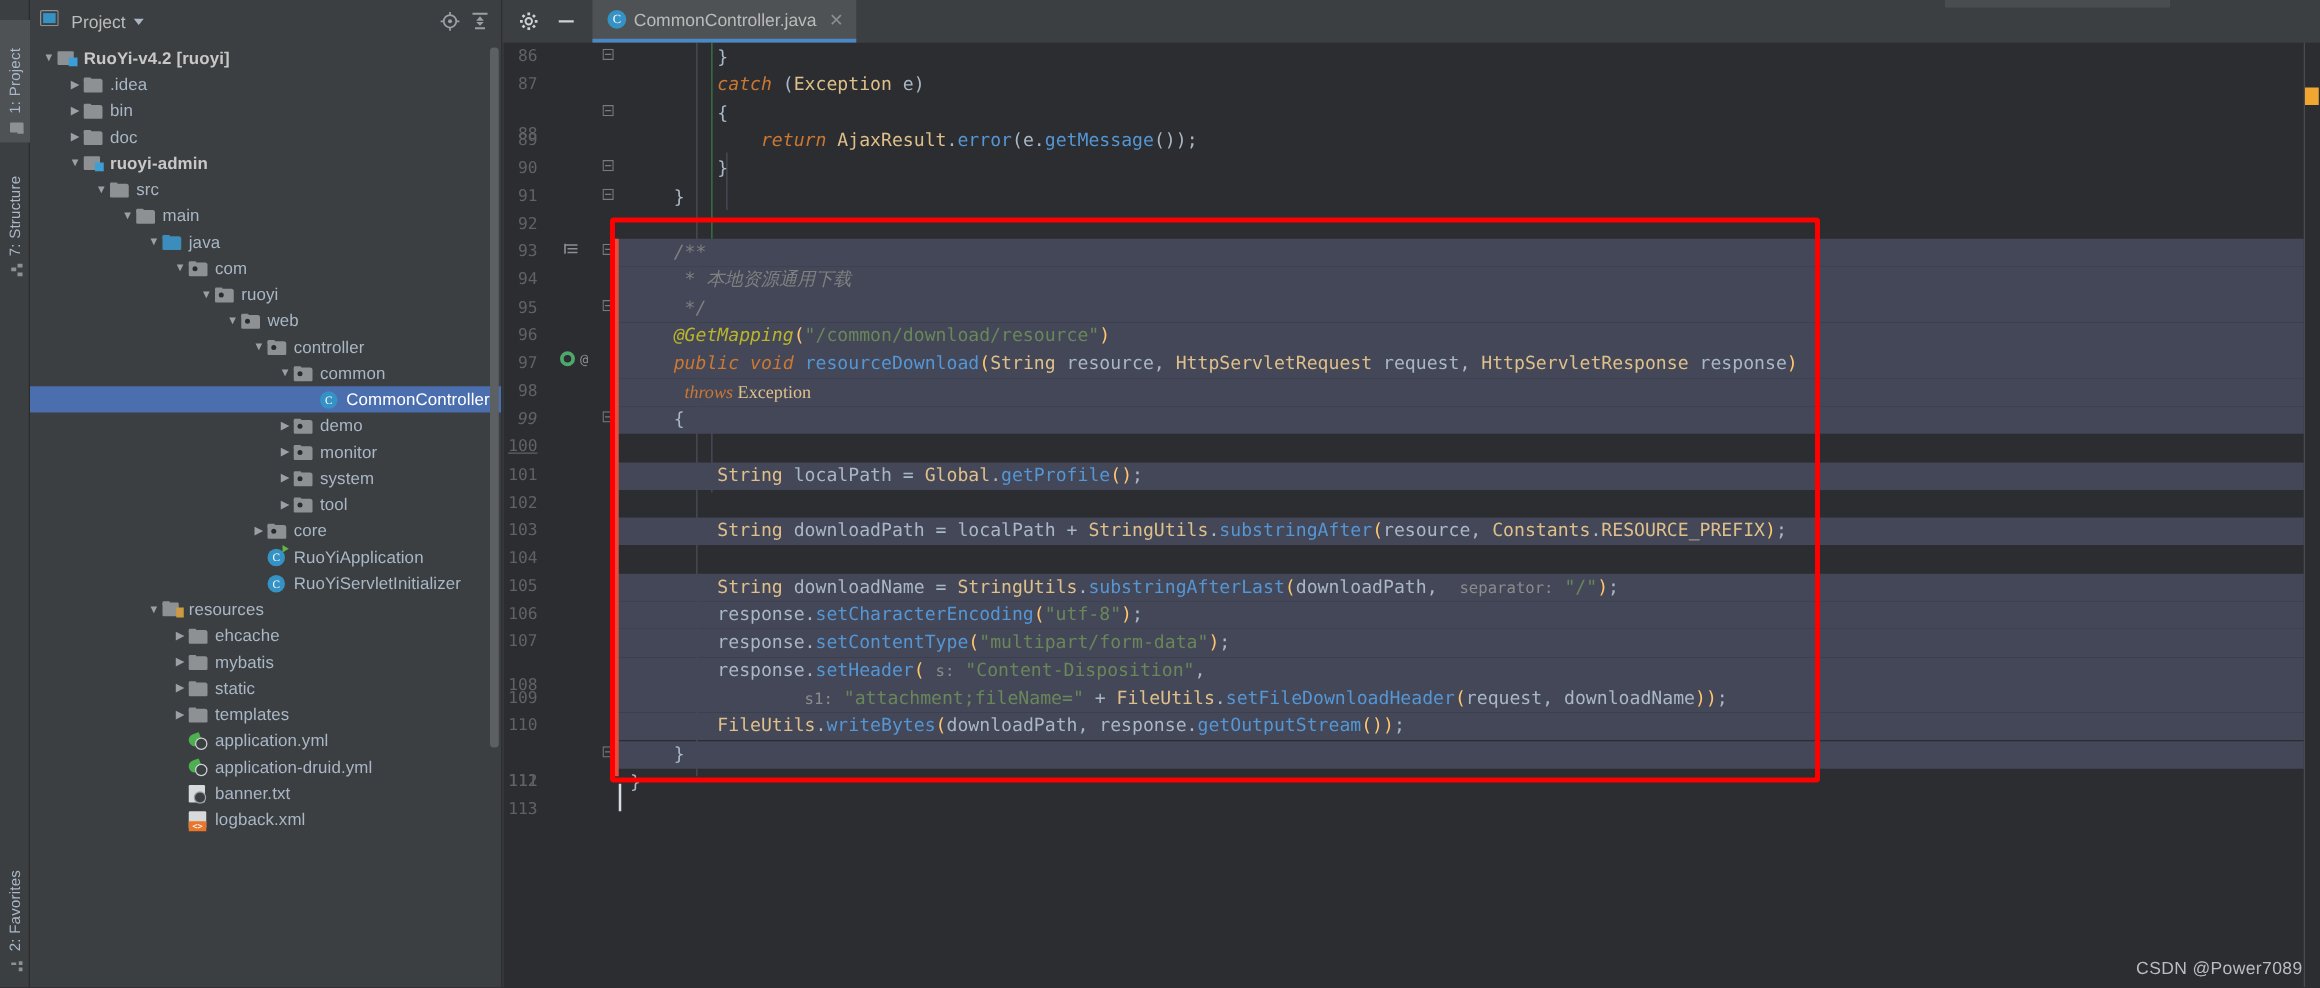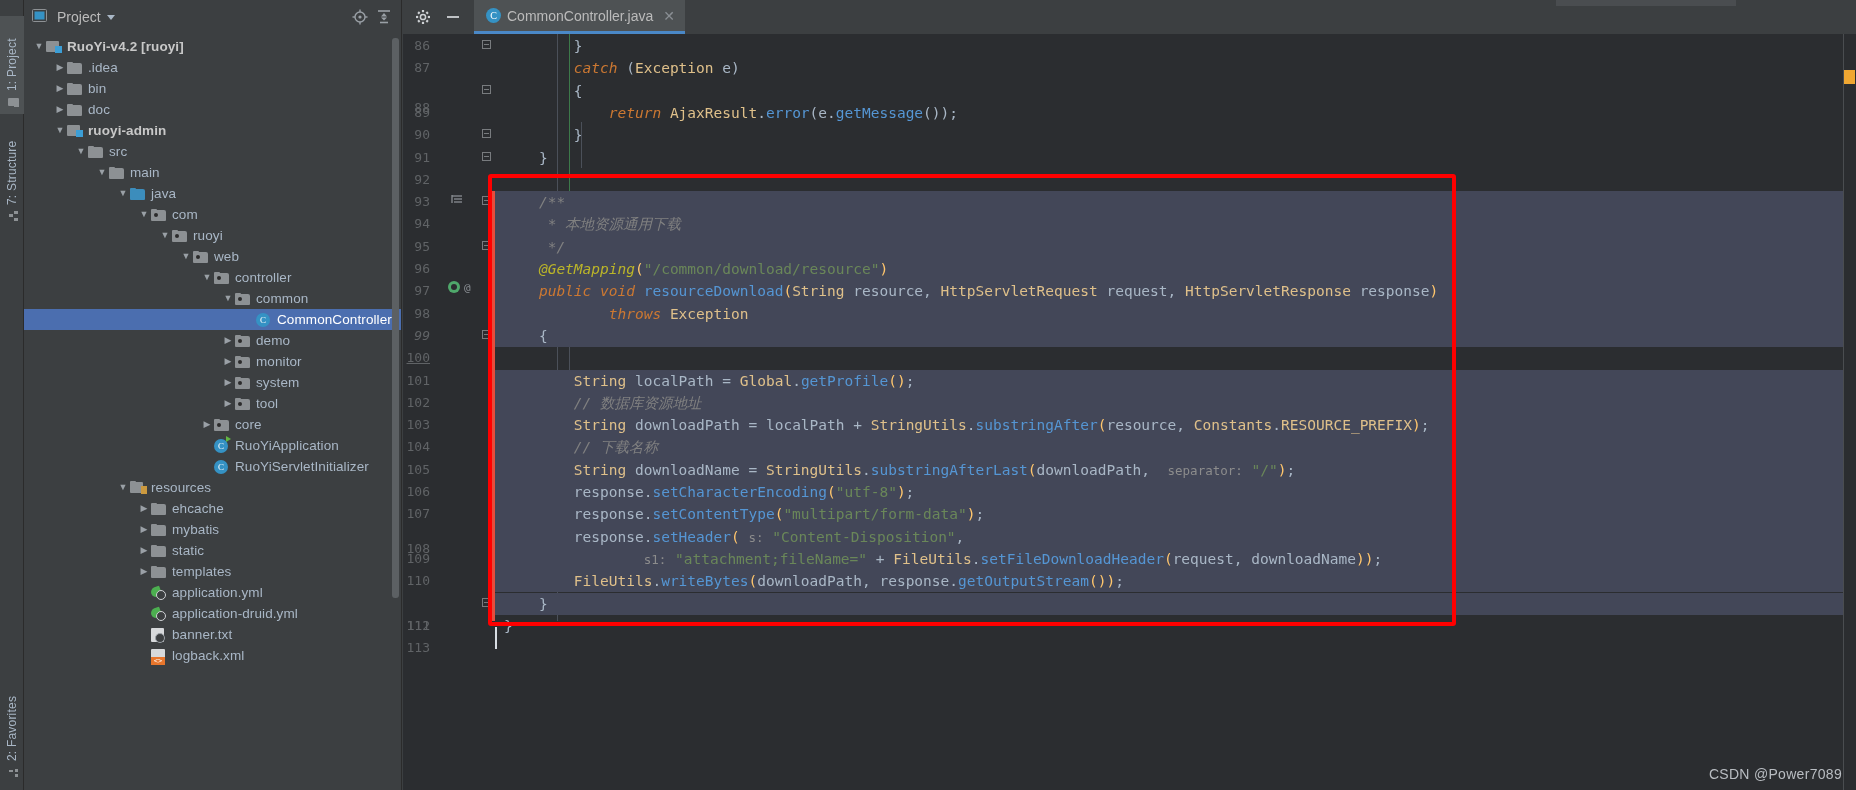--- a/index.html
+++ b/index.html
@@ -908,7 +908,7 @@
         <div class="line hl" style="top: 201.7px;">     <span class="cmt">*/</span></div>
         <div class="line hl" style="top: 224px;">    <span class="anno">@GetMapping</span><span class="yel">(</span><span class="str">"/common/download/resource"</span><span class="yel">)</span></div>
         <div class="line hl" style="top: 246.3px;">    <span class="kwi">public</span> <span class="kwi">void</span> <span class="mth">resourceDownload</span><span class="yel">(</span><span class="typ">String</span> <span class="def">resource</span>, <span class="typ">HttpServletRequest</span> <span class="def">request</span>, <span class="typ">HttpServletResponse</span> <span class="def">response</span><span class="yel">)</span></div>
-        <div class="line hl" style="top: 268.6px;">            <span class="purk">throws</span> <span class="typ">Exception</span></div>
+        <div class="line hl" style="top: 268.6px; font-family: Liberation Serif, serif;">            <span class="purk">throws</span> <span class="typ">Exception</span></div>
         <div class="line hl" style="top: 290.9px;">    <span class="br">{</span></div>
         <div class="line hl" style="top: 335.5px;">        <span class="typ">String</span> <span class="def">localPath</span> <span class="def">=</span> <span class="typ">Global</span>.<span class="mth">getProfile</span><span class="yel">()</span>;</div>
         <div class="line hl" style="top: 357.8px;">        <span class="cmt">// 数据库资源地址</span></div>

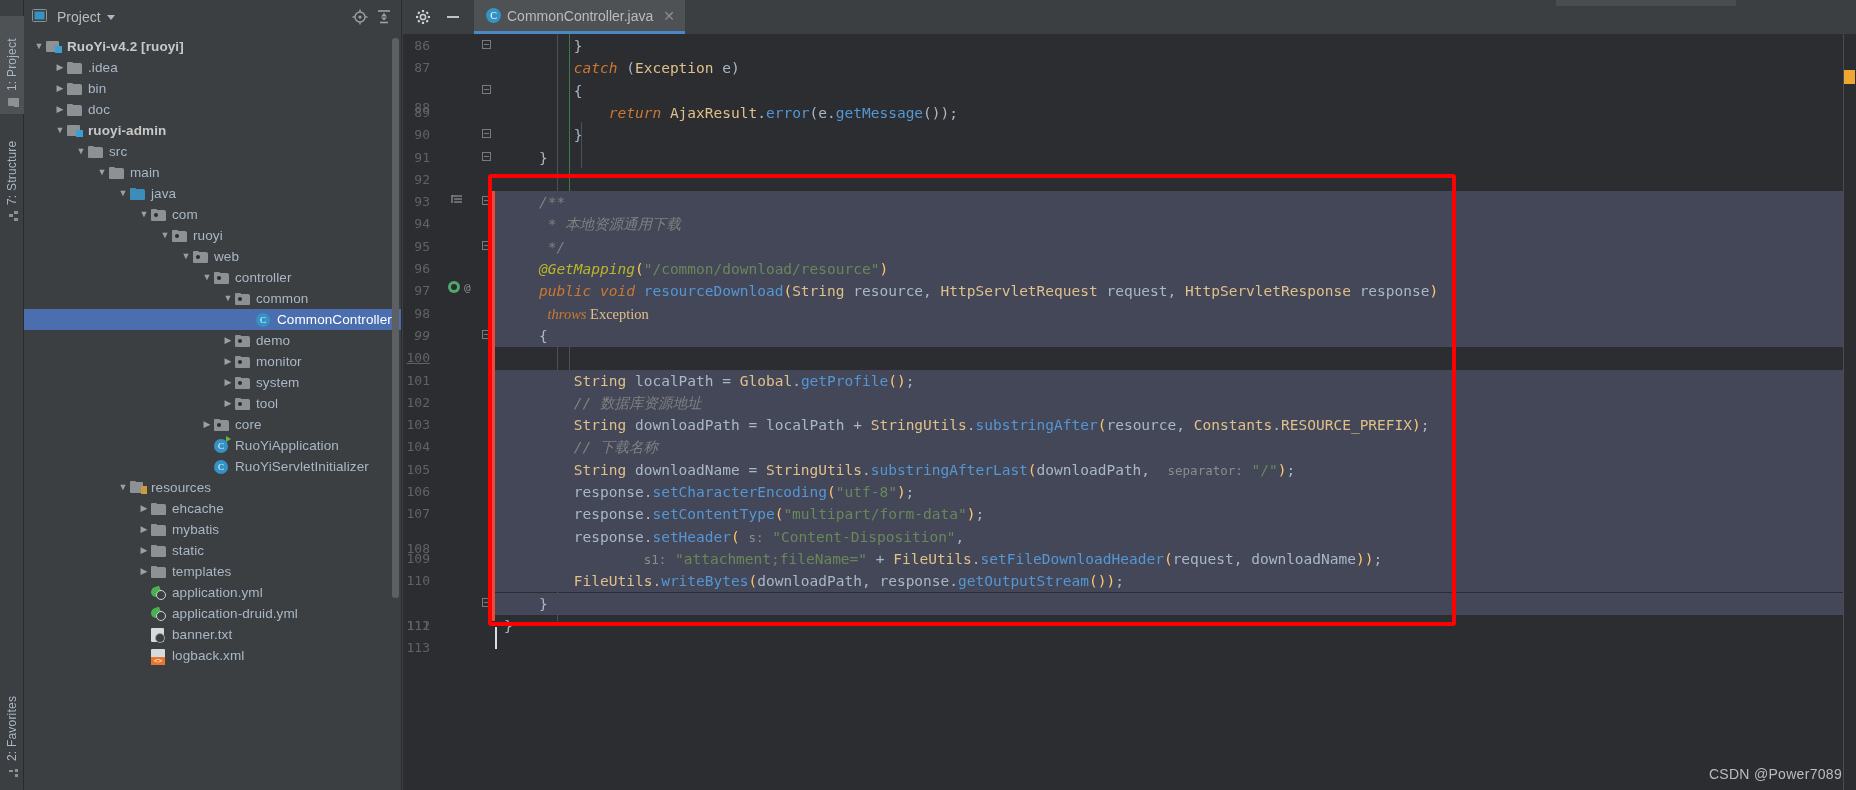--- a/index.html
+++ b/index.html
@@ -911,7 +911,6 @@
         <div class="line hl" style="top: 268.6px; font-family: Liberation Serif, serif;">            <span class="purk">throws</span> <span class="typ">Exception</span></div>
         <div class="line hl" style="top: 290.9px;">    <span class="br">{</span></div>
         <div class="line hl" style="top: 335.5px;">        <span class="typ">String</span> <span class="def">localPath</span> <span class="def">=</span> <span class="typ">Global</span>.<span class="mth">getProfile</span><span class="yel">()</span>;</div>
-        <div class="line hl" style="top: 357.8px;">        <span class="cmt">// 数据库资源地址</span></div>
         <div class="line hl" style="top: 380.1px;">        <span class="typ">String</span> <span class="def">downloadPath</span> <span class="def">=</span> <span class="def">localPath</span> + <span class="typ">StringUtils</span>.<span class="mth">substringAfter</span><span class="yel">(</span><span class="def">resource</span>, <span class="typ">Constants</span>.<span class="typ">RESOURCE_PREFIX</span><span class="yel">)</span>;</div>
         <div class="line hl" style="top: 402.4px;">        <span class="cmt">// 下载名称</span></div>
         <div class="line hl" style="top: 424.7px;">        <span class="typ">String</span> <span class="def">downloadName</span> <span class="def">=</span> <span class="typ">StringUtils</span>.<span class="mth">substringAfterLast</span><span class="yel">(</span><span class="def">downloadPath</span>,  <span class="hint">separator:</span> <span class="str">"/"</span><span class="yel">)</span>;</div>

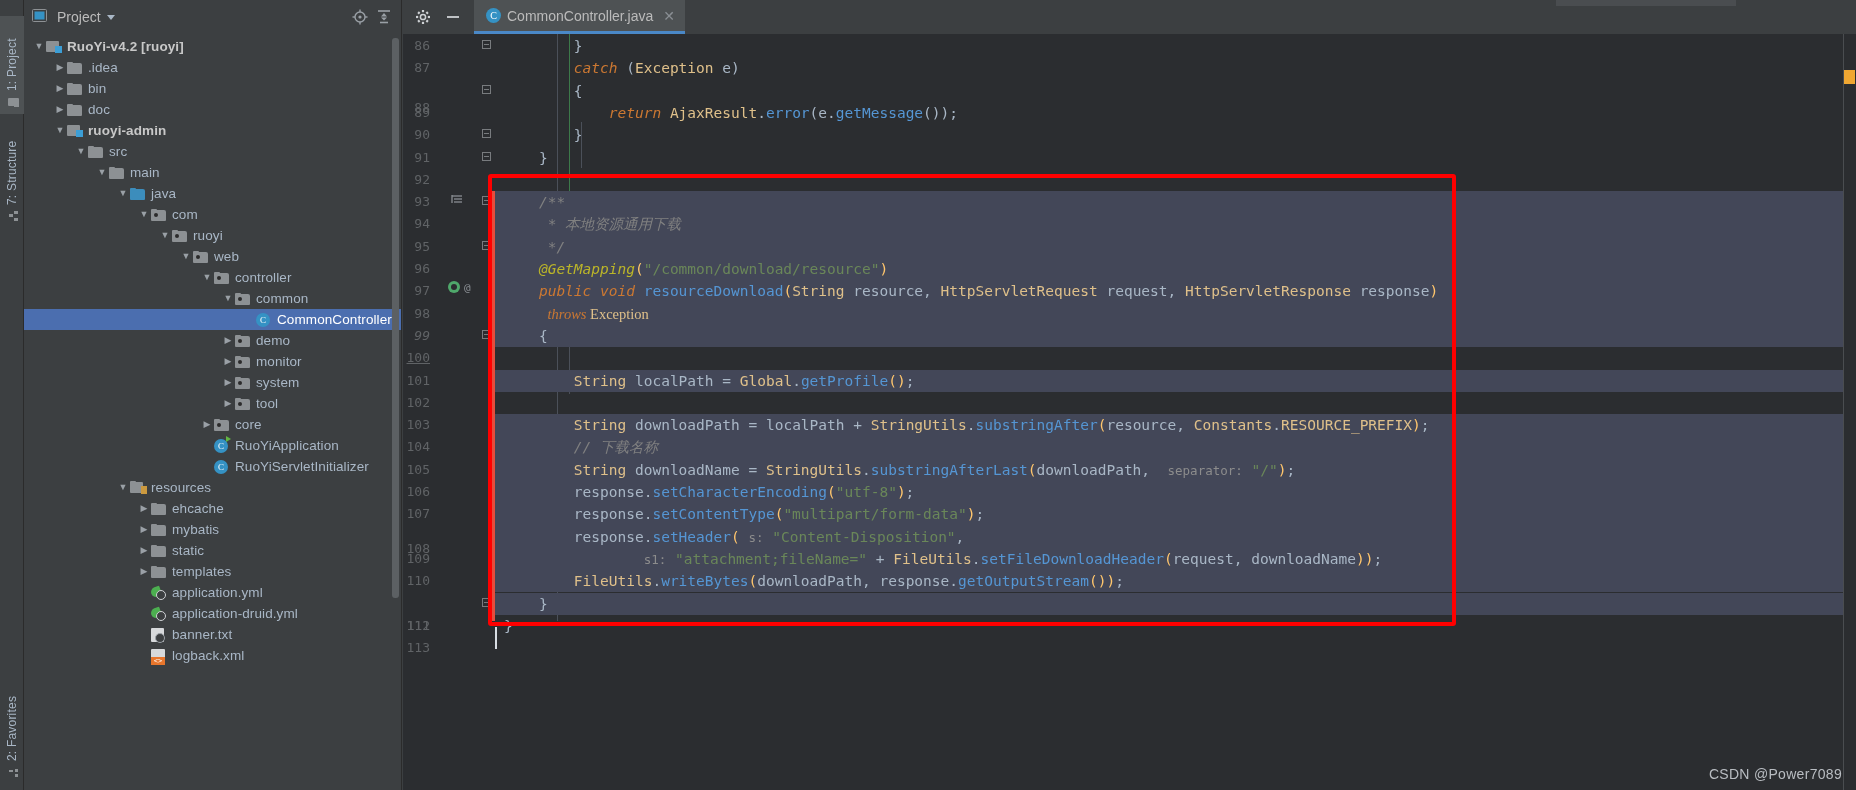--- a/index.html
+++ b/index.html
@@ -912,7 +912,6 @@
         <div class="line hl" style="top: 290.9px;">    <span class="br">{</span></div>
         <div class="line hl" style="top: 335.5px;">        <span class="typ">String</span> <span class="def">localPath</span> <span class="def">=</span> <span class="typ">Global</span>.<span class="mth">getProfile</span><span class="yel">()</span>;</div>
         <div class="line hl" style="top: 380.1px;">        <span class="typ">String</span> <span class="def">downloadPath</span> <span class="def">=</span> <span class="def">localPath</span> + <span class="typ">StringUtils</span>.<span class="mth">substringAfter</span><span class="yel">(</span><span class="def">resource</span>, <span class="typ">Constants</span>.<span class="typ">RESOURCE_PREFIX</span><span class="yel">)</span>;</div>
-        <div class="line hl" style="top: 402.4px;">        <span class="cmt">// 下载名称</span></div>
         <div class="line hl" style="top: 424.7px;">        <span class="typ">String</span> <span class="def">downloadName</span> <span class="def">=</span> <span class="typ">StringUtils</span>.<span class="mth">substringAfterLast</span><span class="yel">(</span><span class="def">downloadPath</span>,  <span class="hint">separator:</span> <span class="str">"/"</span><span class="yel">)</span>;</div>
         <div class="line hl" style="top: 447px;">        <span class="def">response</span>.<span class="mth">setCharacterEncoding</span><span class="yel">(</span><span class="str">"utf-8"</span><span class="yel">)</span>;</div>
         <div class="line hl" style="top: 469.3px;">        <span class="def">response</span>.<span class="mth">setContentType</span><span class="yel">(</span><span class="str">"multipart/form-data"</span><span class="yel">)</span>;</div>

